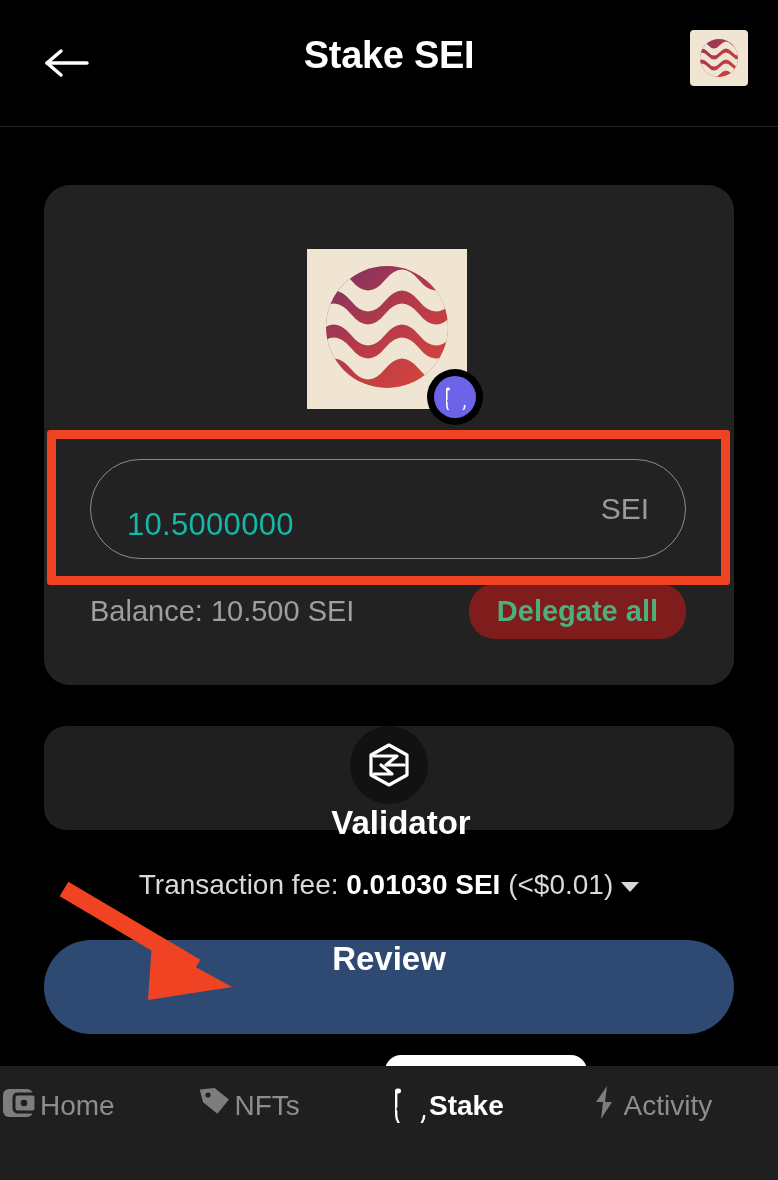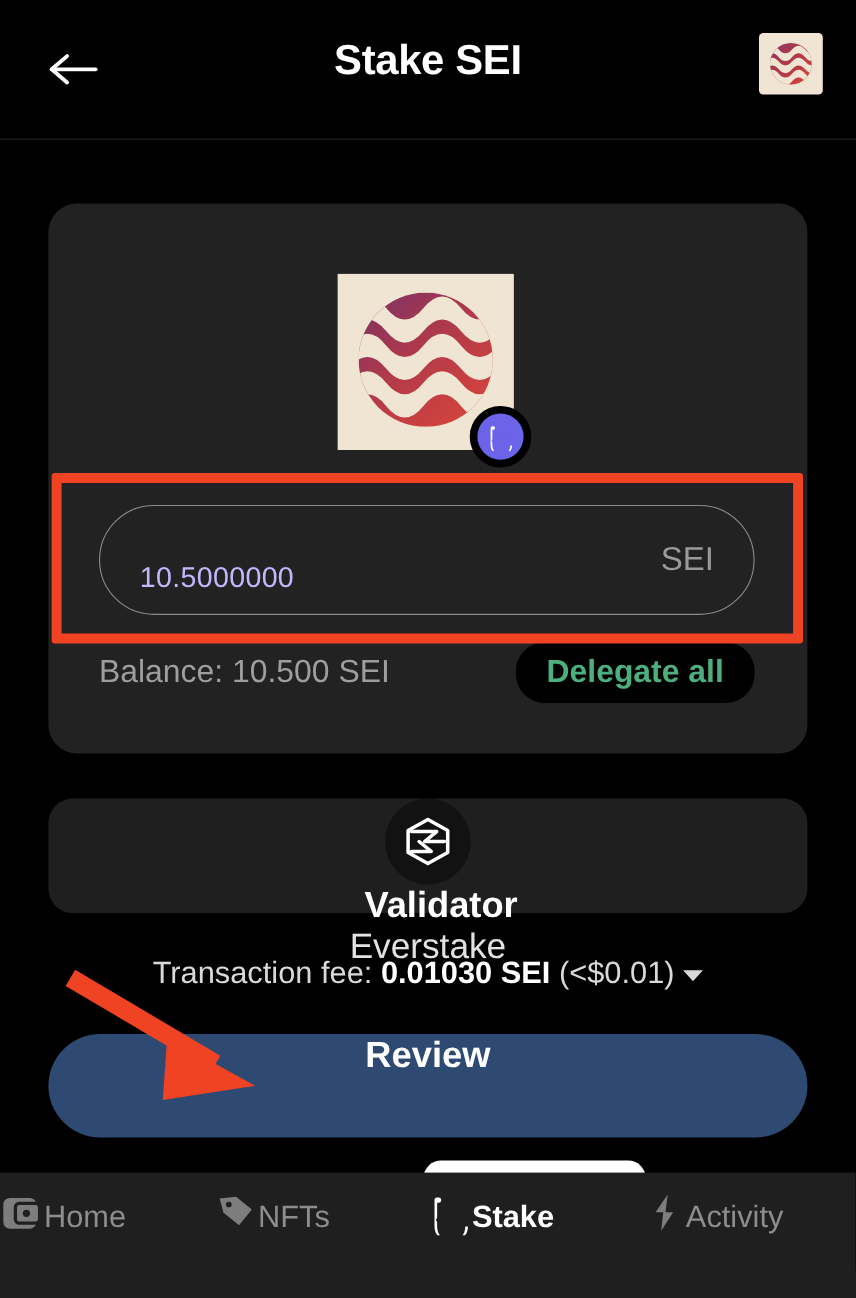--- a/index.html
+++ b/index.html
@@ -59,7 +59,7 @@
     display:flex; align-items:center; padding:0 36px;
   }
   .amount-value {
-    flex:1; color:#c4b5fd; font-size:26px; font-weight:500; letter-spacing:0.3px;margin-top:32px;
+    flex:1; color:#14b8a6; font-size:31px; font-weight:500; letter-spacing:0.3px;margin-top:32px;
   }
   .amount-unit { color:#9a9a9a; font-size:30px; font-weight:500; }
 

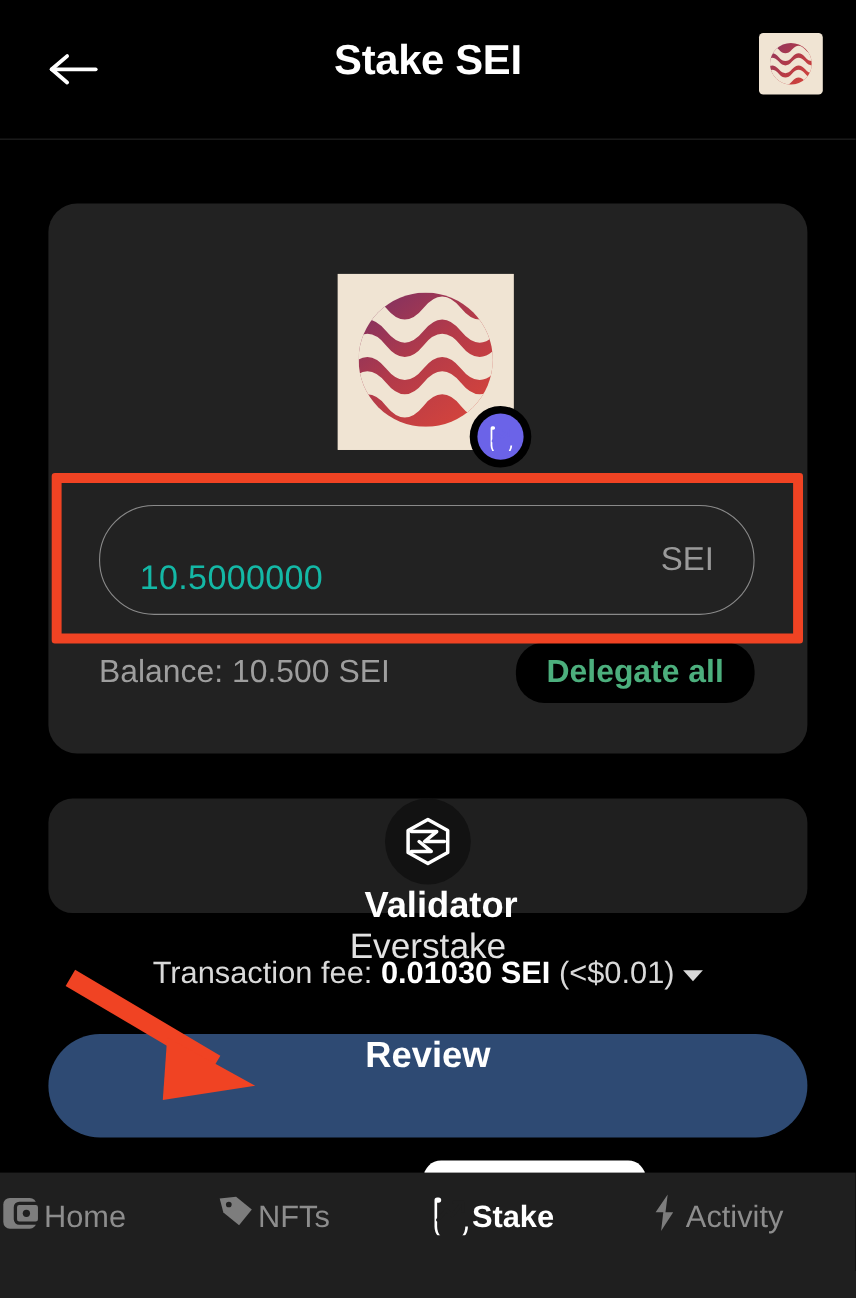--- a/index.html
+++ b/index.html
@@ -70,7 +70,7 @@
   }
   .balance-text { color:#9e9e9e; font-size:29px; font-weight:500; }
   .delegate-all {
-    background:#000000; color:#4caf7d;
+    background:#7f1d1d; color:#4caf7d;
     font-size:29px; font-weight:bold;
     padding:11px 28px; border-radius:26px; cursor:pointer;
   }

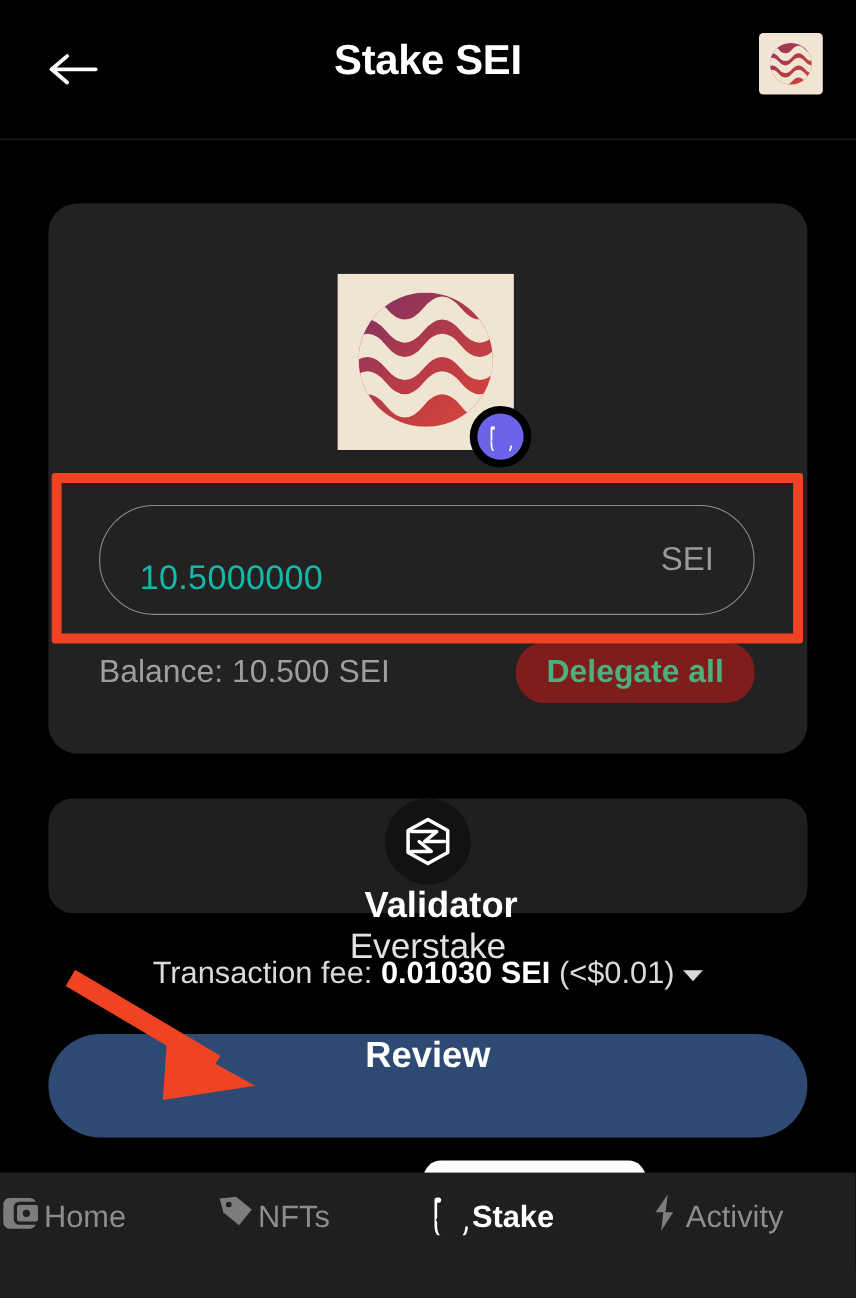--- a/index.html
+++ b/index.html
@@ -227,7 +227,6 @@
       </svg>
     </div>
     <span class="validator-label">Validator</span>
-    <span class="validator-value">Everstake</span>
   </div>
 
   <div class="fee-row">

